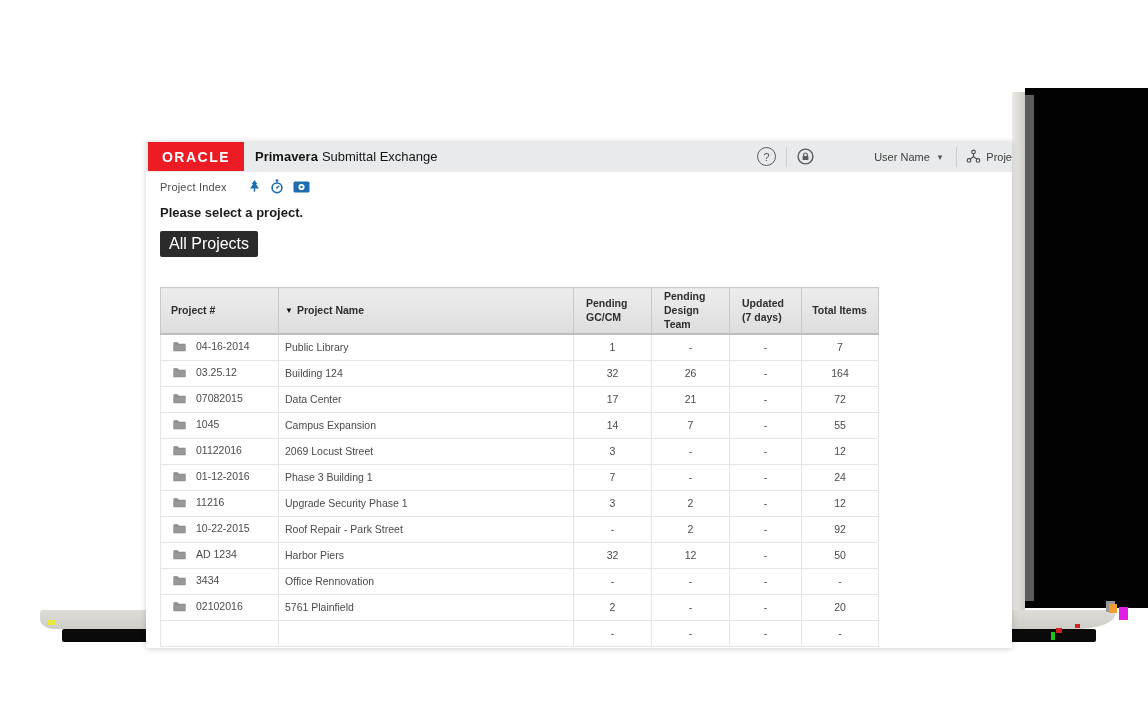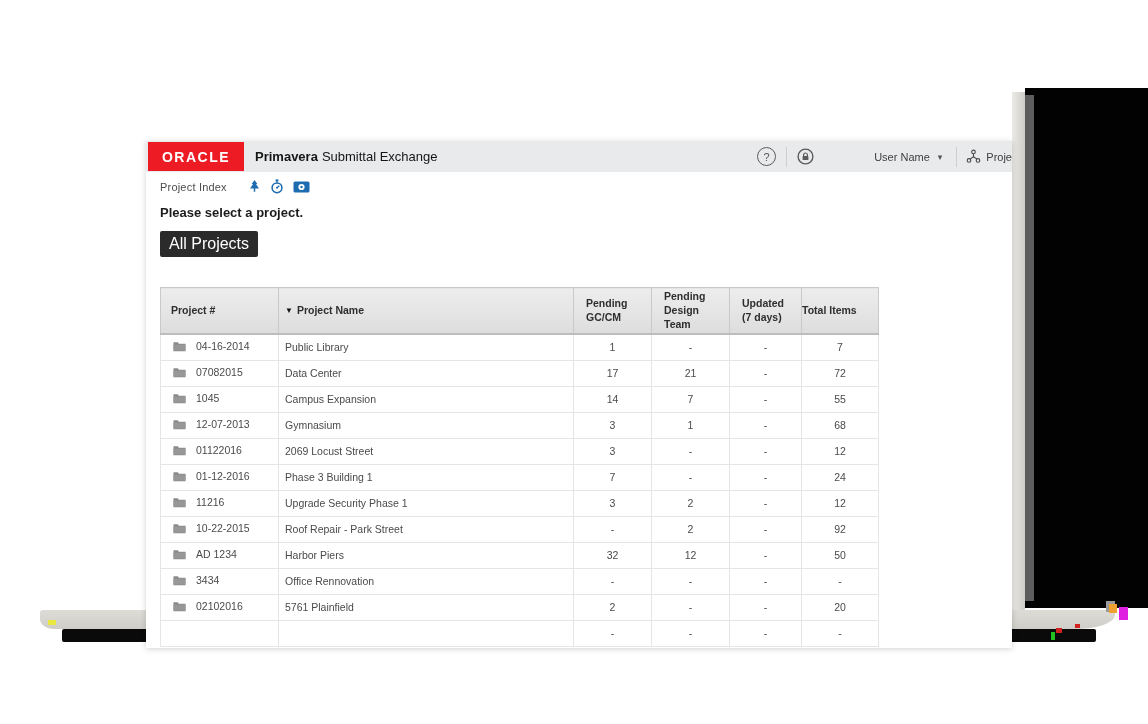--- a/index.html
+++ b/index.html
@@ -68,7 +68,7 @@
   .projects thead th.th-id{padding-left:10px;}
   .projects thead th.th-name{padding-left:6px;}
   .projects thead th.th-num{padding-left:12px;}
-  .projects thead th.th-center{text-align:left;padding-left:0;}
+  .projects thead th.th-center{text-align:center;padding-left:0;}
   .sort-arrow{font-size:8px;margin-right:4px;color:#111;vertical-align:1px;}
   .projects tbody td{
     border:1px solid #e5e5e5;font-size:10.5px;color:#4a4a4a;height:23px;vertical-align:middle;

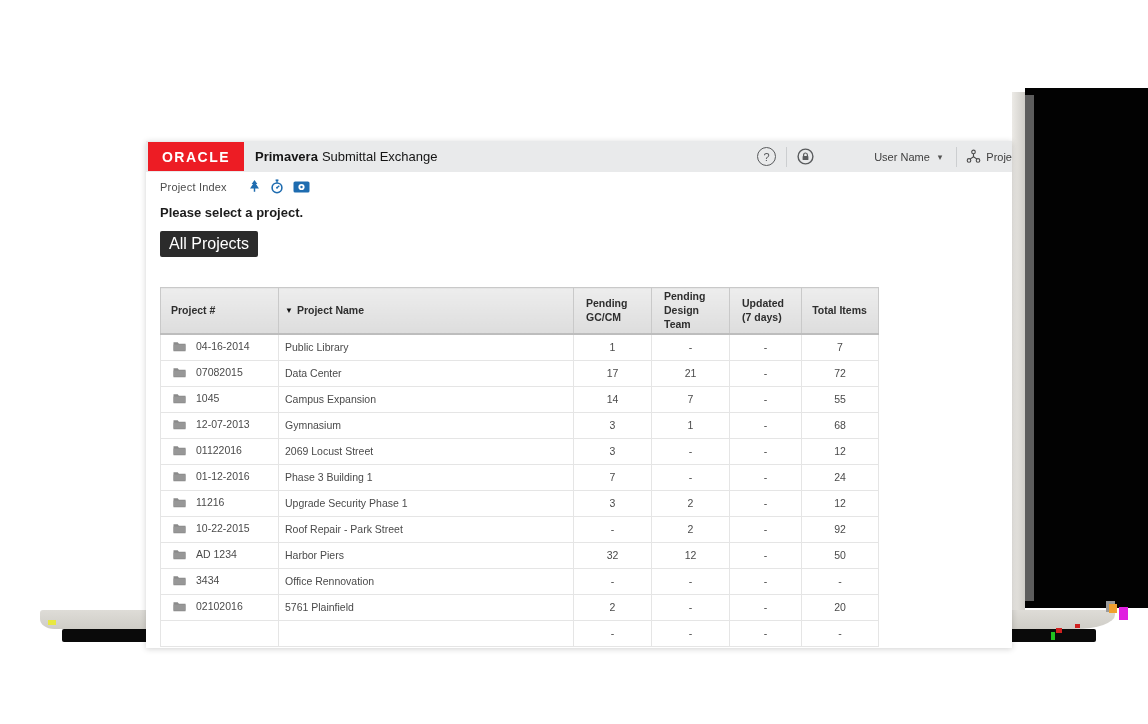--- a/index.html
+++ b/index.html
@@ -200,6 +200,17 @@
               <td class="c-id"><span class="folder"><svg width="13" height="11" viewBox="0 0 13 11">
                     <path d="M0.5 1.2 h4.2 l1.2 1.5 h6.6 v7.6 h-12 z" fill="#8a8a8a"></path>
                     <path d="M0.5 3.6 h12 v5.9 h-12 z" fill="#979797"></path>
+                  </svg></span><span>03.25.12</span></td>
+              <td class="c-name"><span>Building 124</span></td>
+              <td class="c-num">32</td>
+              <td class="c-num">26</td>
+              <td class="c-num">-</td>
+              <td class="c-num">164</td>
+            </tr>
+            <tr>
+              <td class="c-id"><span class="folder"><svg width="13" height="11" viewBox="0 0 13 11">
+                    <path d="M0.5 1.2 h4.2 l1.2 1.5 h6.6 v7.6 h-12 z" fill="#8a8a8a"></path>
+                    <path d="M0.5 3.6 h12 v5.9 h-12 z" fill="#979797"></path>
                   </svg></span><span>07082015</span></td>
               <td class="c-name"><span>Data Center</span></td>
               <td class="c-num">17</td>

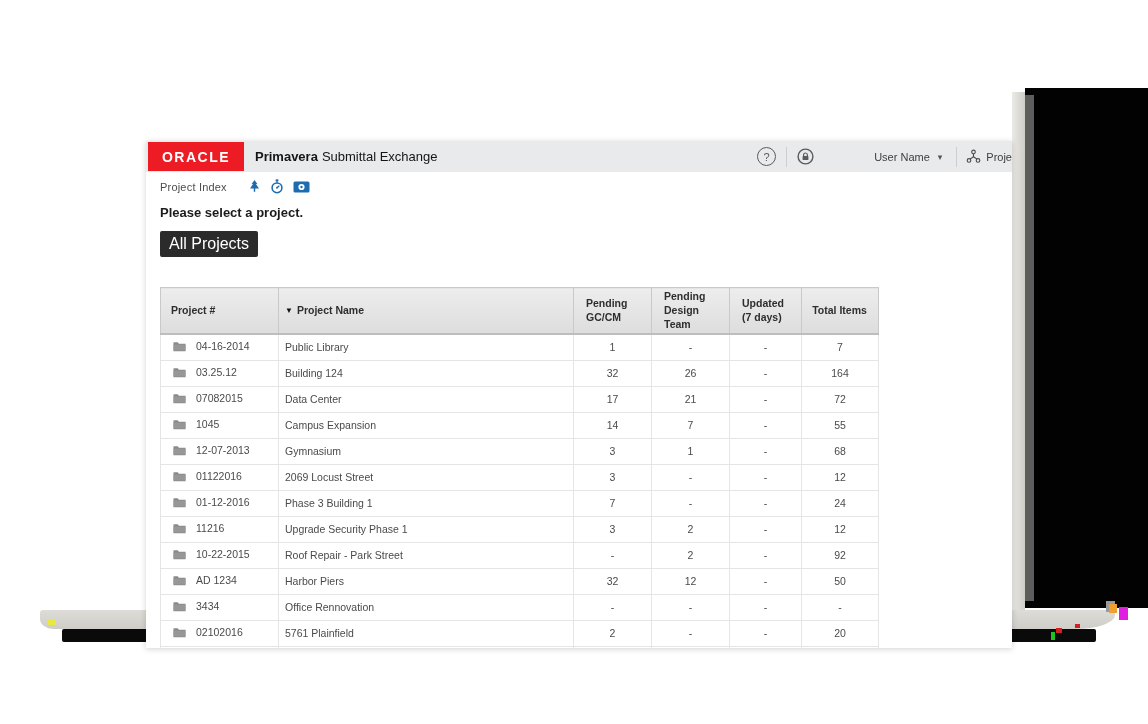--- a/index.html
+++ b/index.html
@@ -233,17 +233,6 @@
               <td class="c-id"><span class="folder"><svg width="13" height="11" viewBox="0 0 13 11">
                     <path d="M0.5 1.2 h4.2 l1.2 1.5 h6.6 v7.6 h-12 z" fill="#8a8a8a"></path>
                     <path d="M0.5 3.6 h12 v5.9 h-12 z" fill="#979797"></path>
-                  </svg></span><span>12-07-2013</span></td>
-              <td class="c-name"><span>Gymnasium</span></td>
-              <td class="c-num">3</td>
-              <td class="c-num">1</td>
-              <td class="c-num">-</td>
-              <td class="c-num">68</td>
-            </tr>
-            <tr>
-              <td class="c-id"><span class="folder"><svg width="13" height="11" viewBox="0 0 13 11">
-                    <path d="M0.5 1.2 h4.2 l1.2 1.5 h6.6 v7.6 h-12 z" fill="#8a8a8a"></path>
-                    <path d="M0.5 3.6 h12 v5.9 h-12 z" fill="#979797"></path>
                   </svg></span><span>01122016</span></td>
               <td class="c-name"><span>2069 Locust Street</span></td>
               <td class="c-num">3</td>

